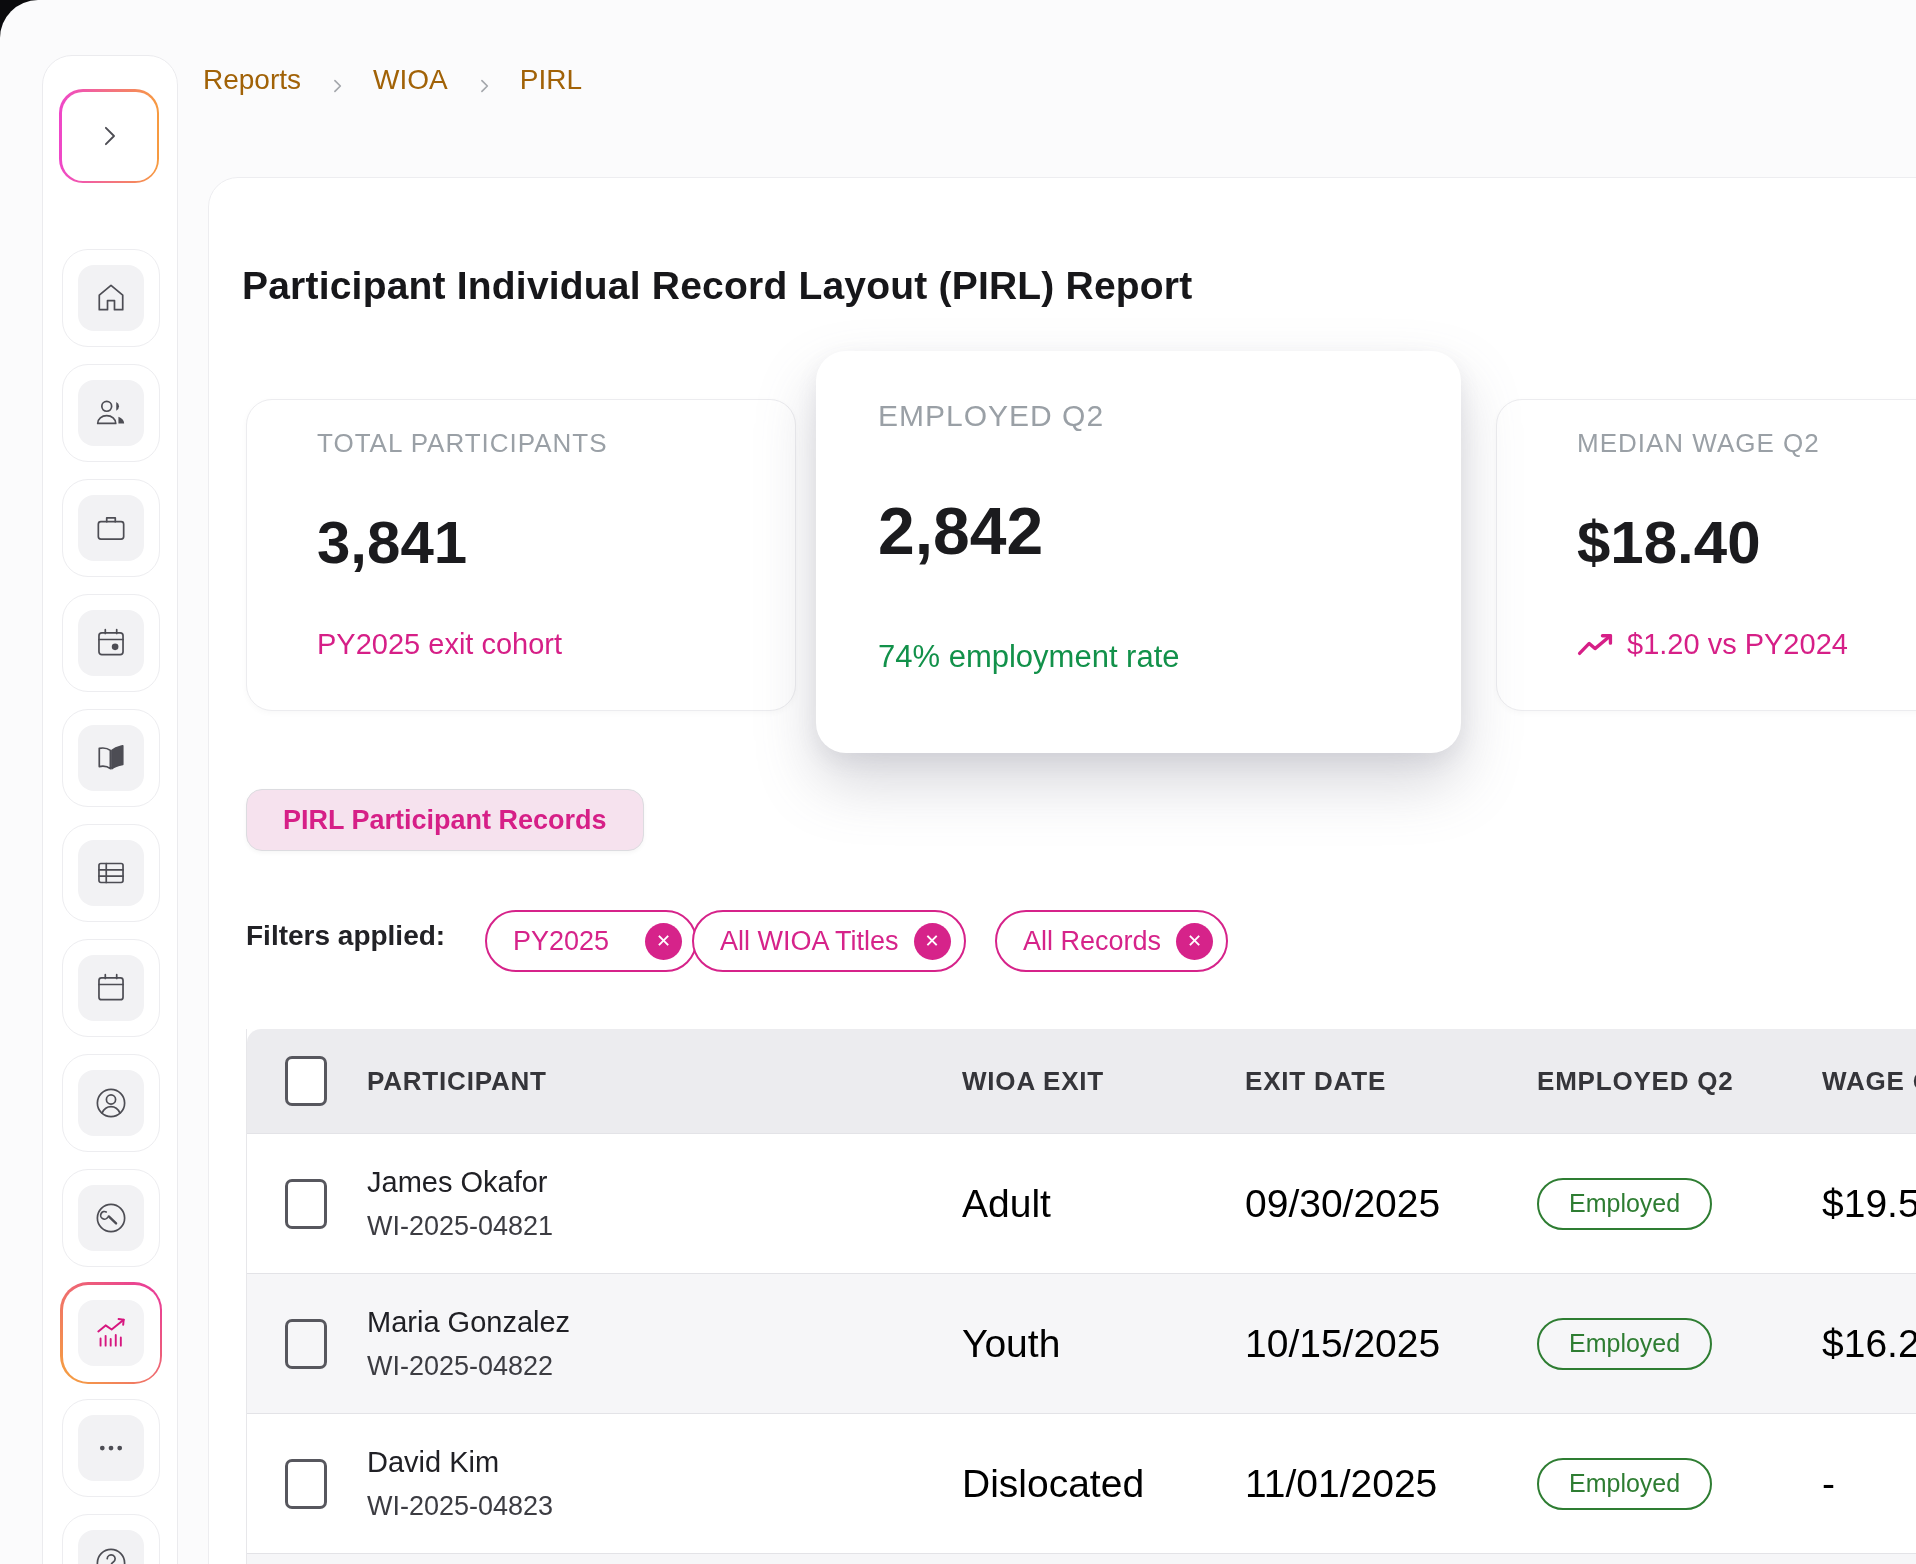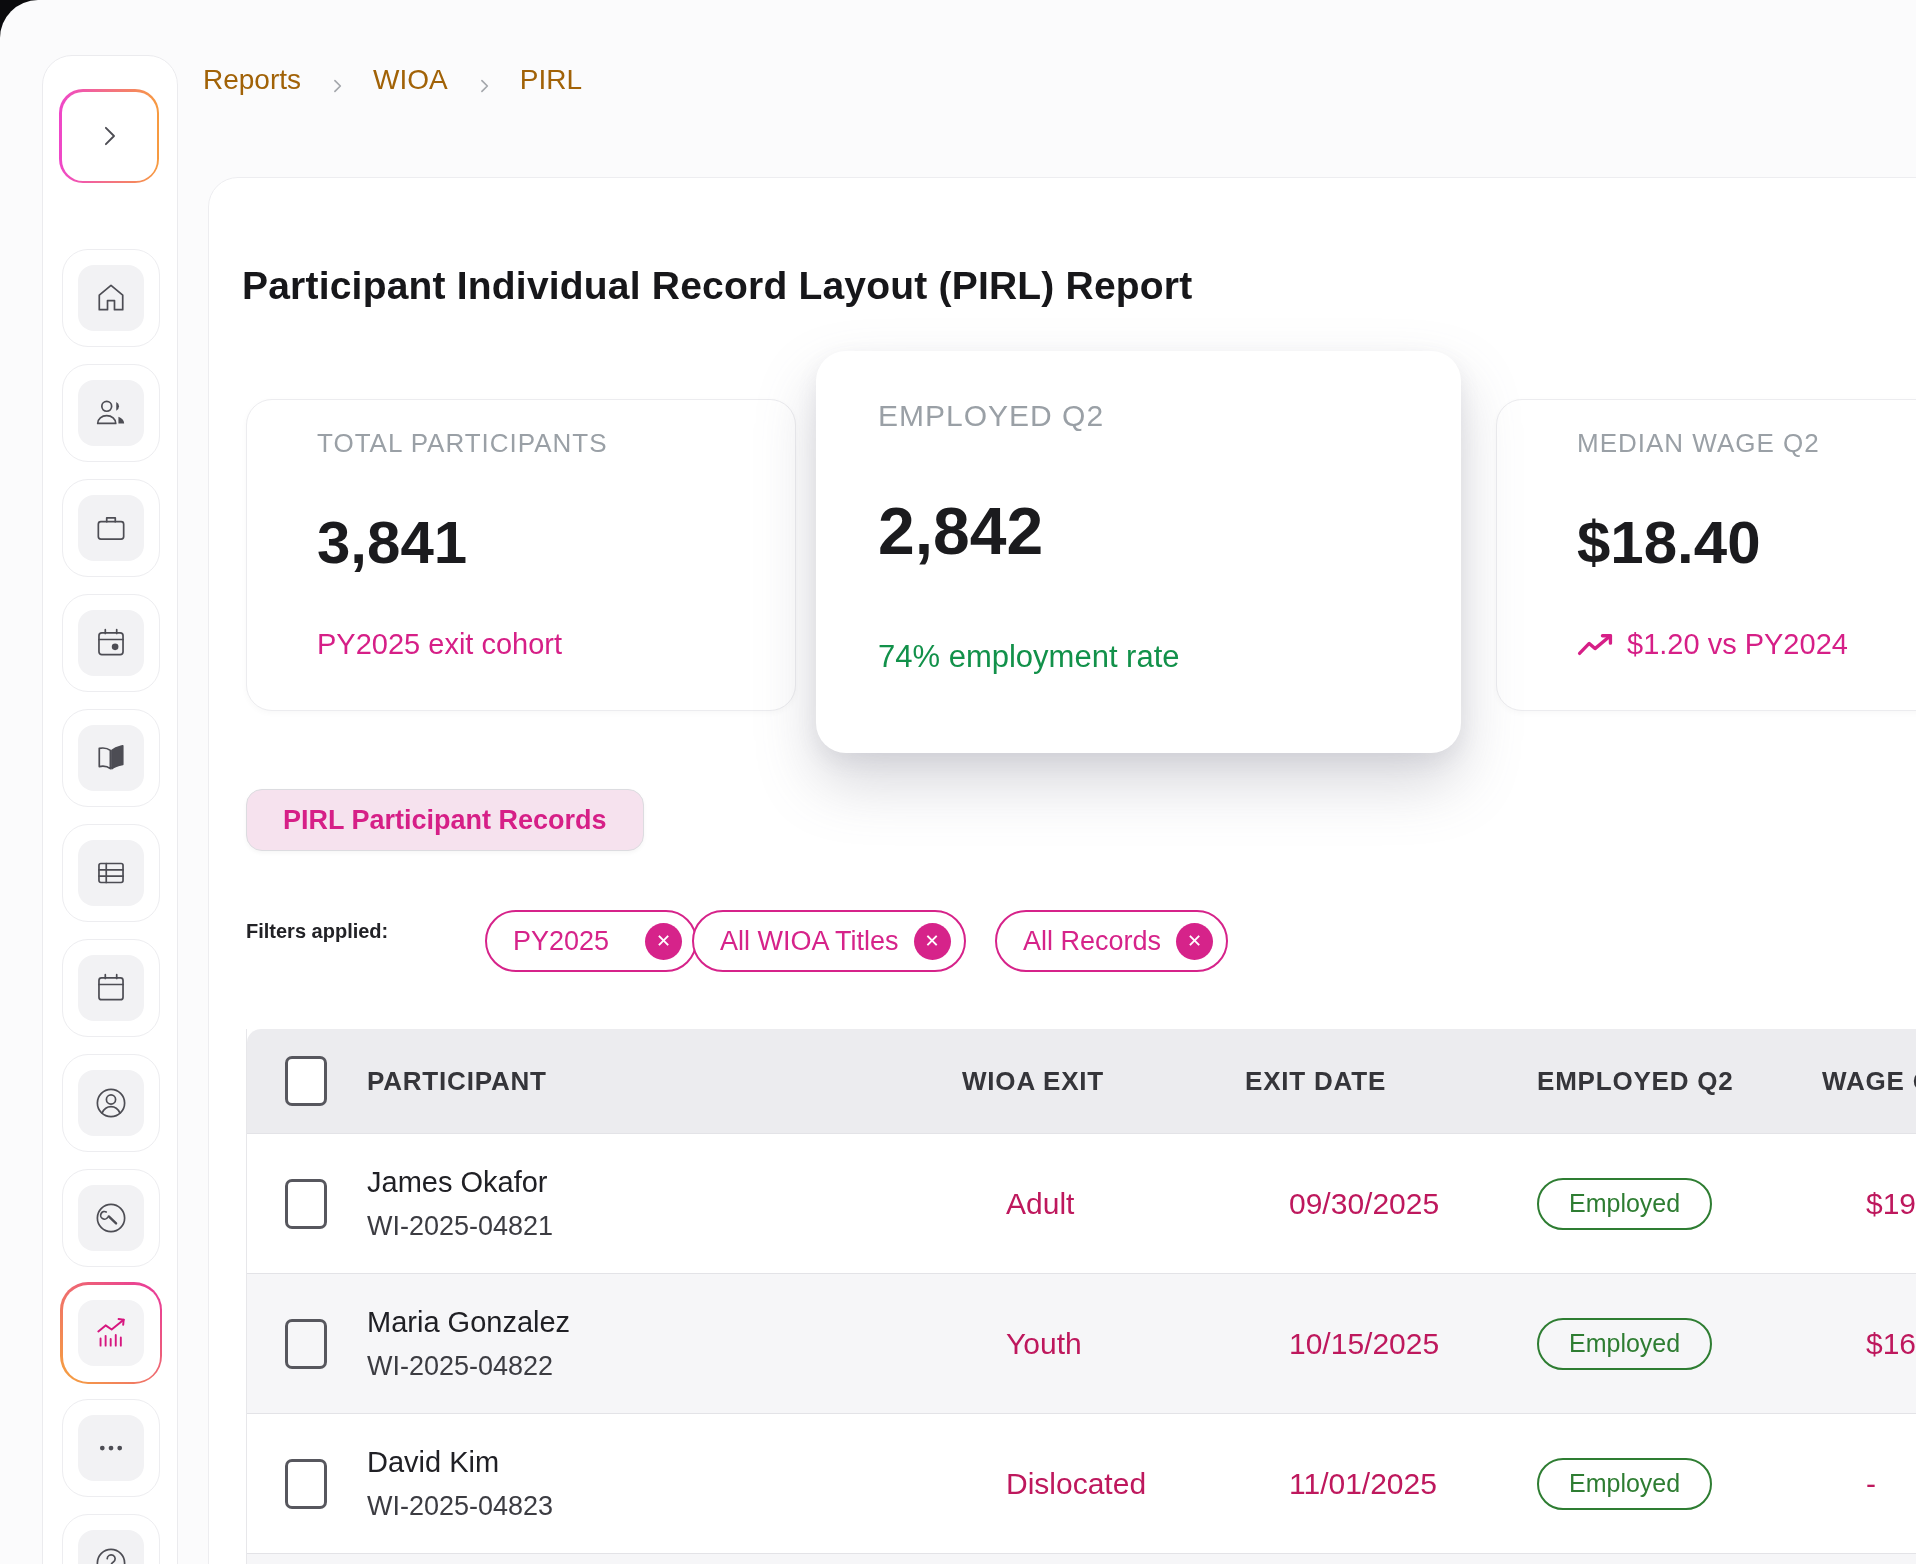--- a/index.html
+++ b/index.html
@@ -54,7 +54,7 @@
            font-size:27px;font-weight:700;color:#d61f87;box-shadow:0 2px 4px rgba(0,0,0,.04);}
 
   
-  .filters-label{position:absolute;left:37px;top:742px;font-size:20px;font-weight:700;color:#222226;}
+  .filters-label{position:absolute;left:37px;top:742px;font-size:28px;font-weight:700;color:#222226;}
   .pill{position:absolute;top:732px;height:62px;border:2.5px solid #d6238a;border-radius:32px;
            display:flex;align-items:center;gap:15px;padding:0 13px 0 26px;background:#fff;
            font-size:27px;font-weight:500;color:#d6238a;}

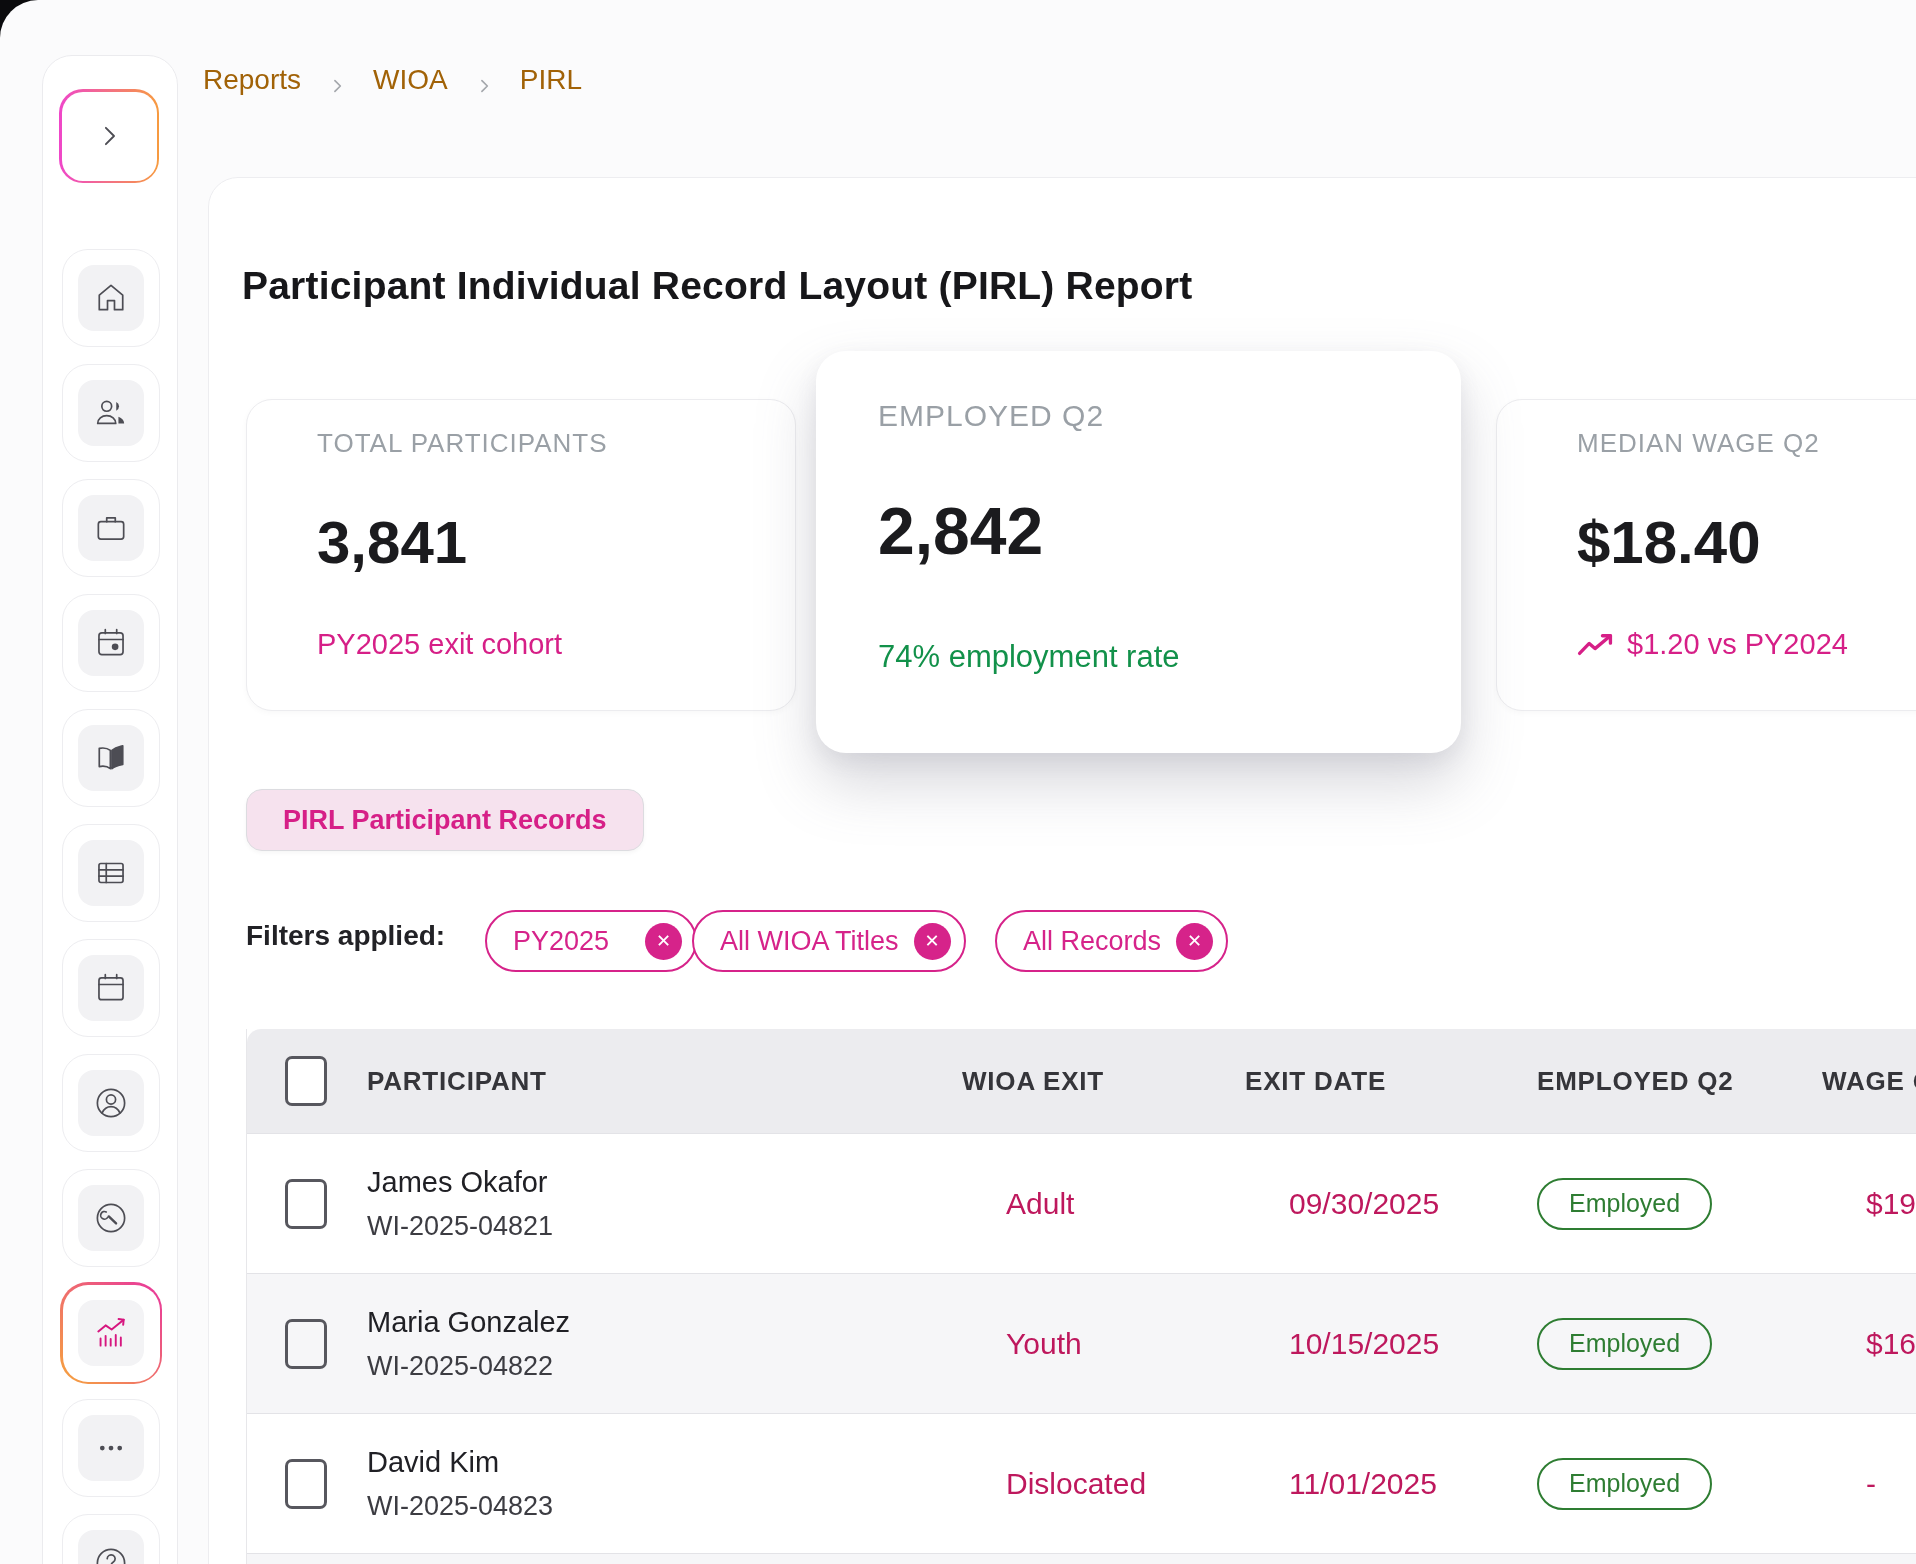--- a/index.html
+++ b/index.html
@@ -75,7 +75,7 @@
   .cbox{width:42px;height:50px;margin-left:38px;border:3px solid #57575e;border-radius:7px;background:#fff;}
   .cell-name{font-size:29px;font-weight:500;color:#202025;margin-bottom:12px;}
   .cell-id{font-size:27px;color:#3c3c42;}
-  .cell-txt{font-size:30px;color:#be185d;margin-left:44px;}
+  .cell-txt{font-size:39px;color:#000000;}
   .emp-badge{display:inline-flex;align-items:center;justify-content:center;height:52px;padding:0 30px;
            border:2px solid #2e7d32;border-radius:30px;font-size:25px;font-weight:500;color:#2e7d32;background:#fff;}
 </style>

